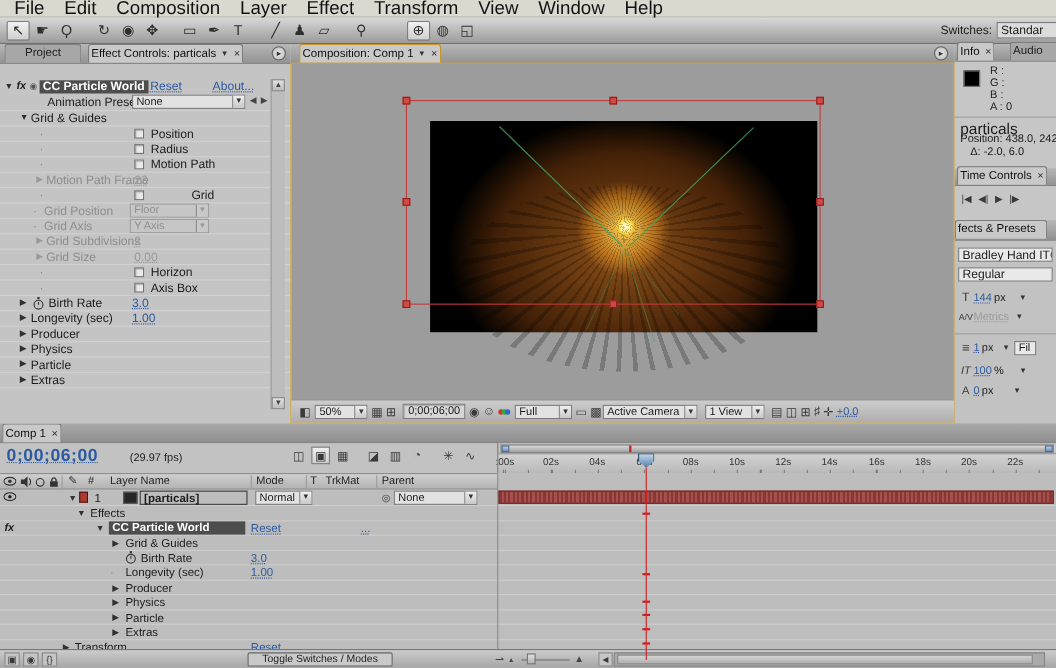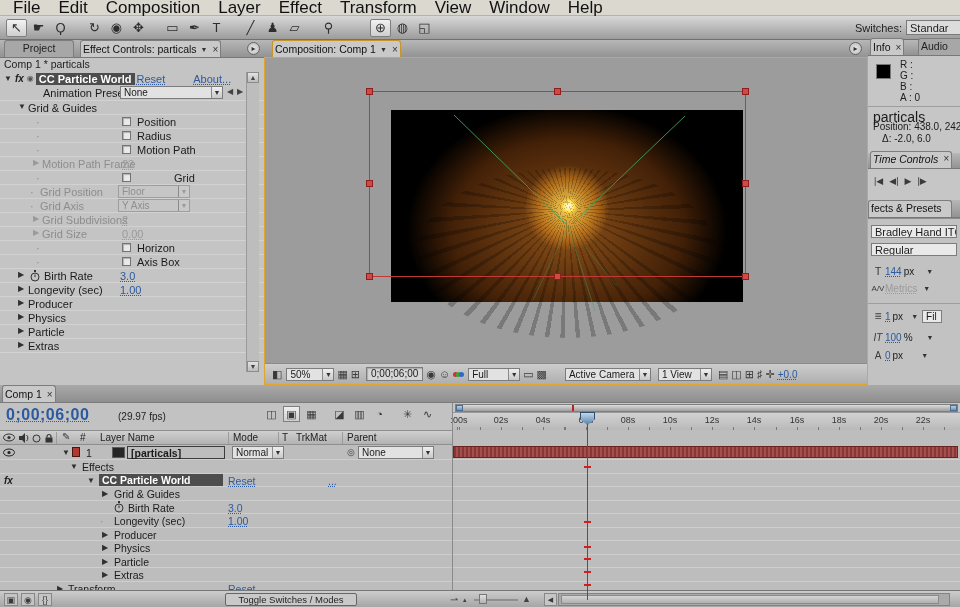--- a/index.html
+++ b/index.html
@@ -153,7 +153,6 @@
       <span class="panelmenu" style="right:4px;top:2px;">▸</span>
     </div>
 
-    <div style="position:absolute;left:0;top:18px;width:264px;height:13px;padding-left:4px;font-size:10.5px;color:#222;">Comp 1 * particals</div>
 
     <div style="position:absolute;left:0;top:31px;width:264px;height:15px;display:flex;align-items:center;">
       <span class="twirl" style="margin-left:4px;">▼</span>

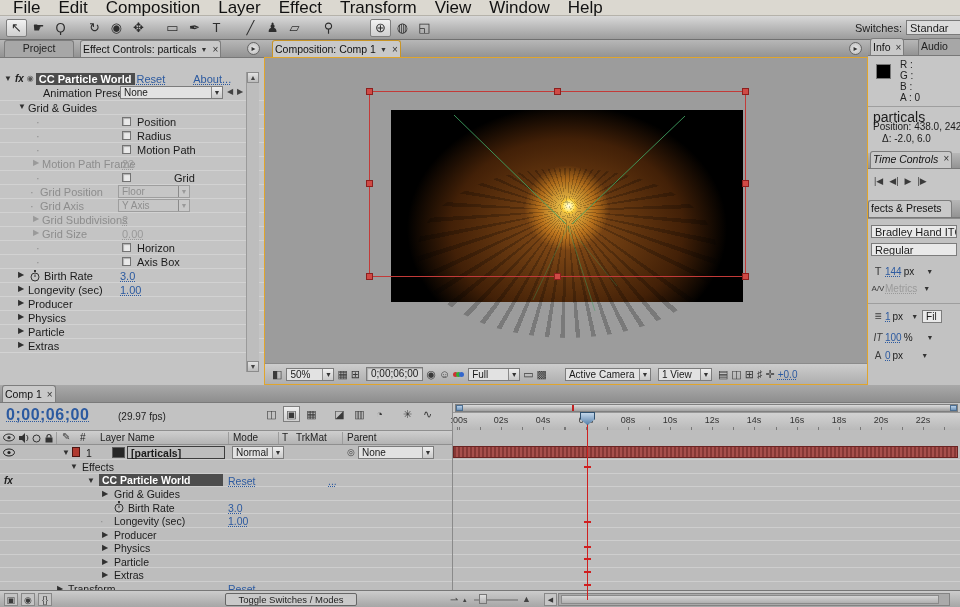--- a/index.html
+++ b/index.html
@@ -380,7 +380,7 @@
 
     <div class="rpanel" style="top:113px;height:47px;">
       <div class="tabstrip" style="height:16px;">
-        <span class="tab active" style="left:2px;display:flex;font-style:italic;">
+        <span class="tab active" style="left:2px;display:flex;align-items:center;">
           <span>Time Controls</span>
           <span class="xico">×</span>
         </span>

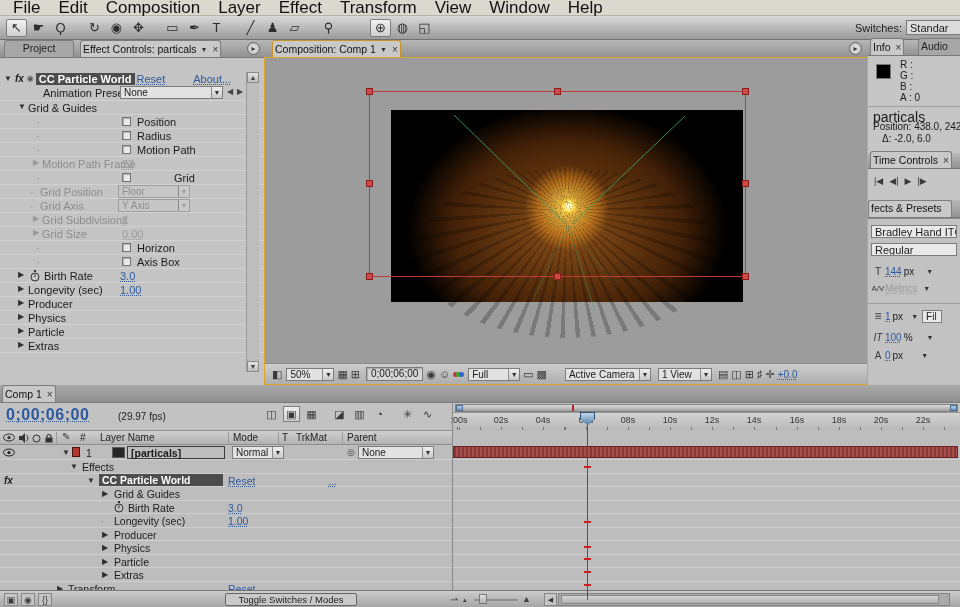--- a/index.html
+++ b/index.html
@@ -337,7 +337,7 @@
         </span>
         <span class="icobox">▭</span>
         <span class="icobox">▩</span>
-        <span class="dd" style="width:86px;margin-left:18px;">
+        <span class="dd" style="width:86px;margin-left:1px;">
           <span class="txt">Active Camera</span>
           <span class="arw">▼</span>
         </span>

